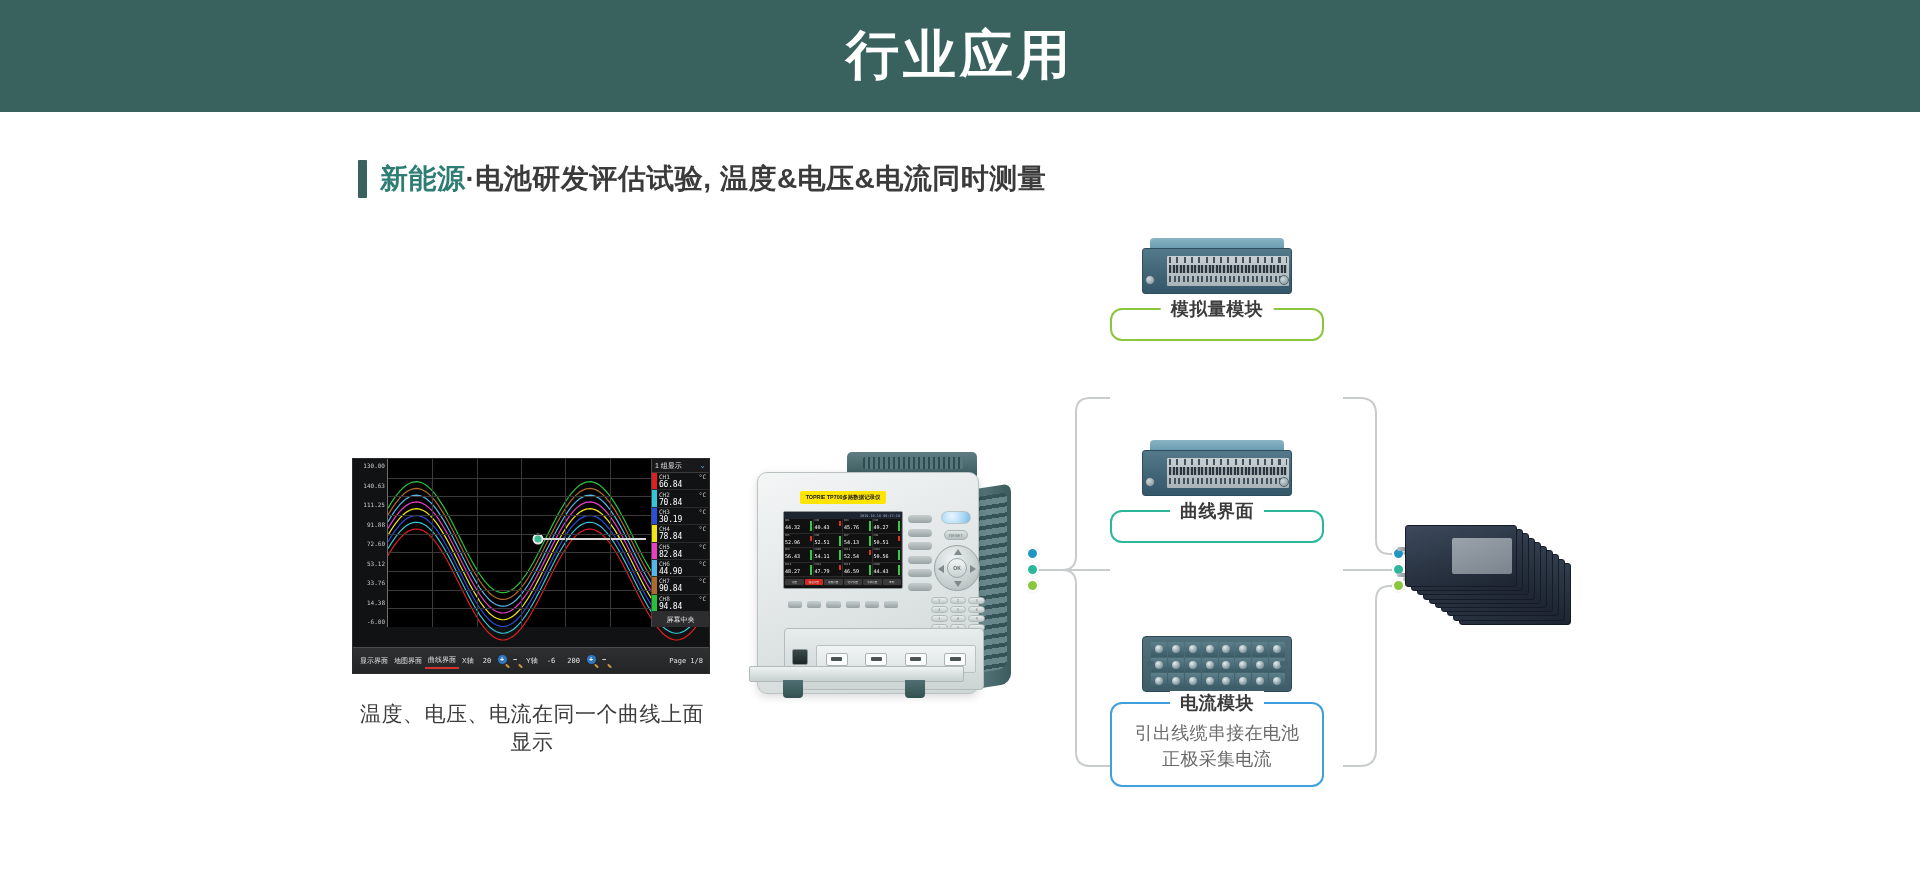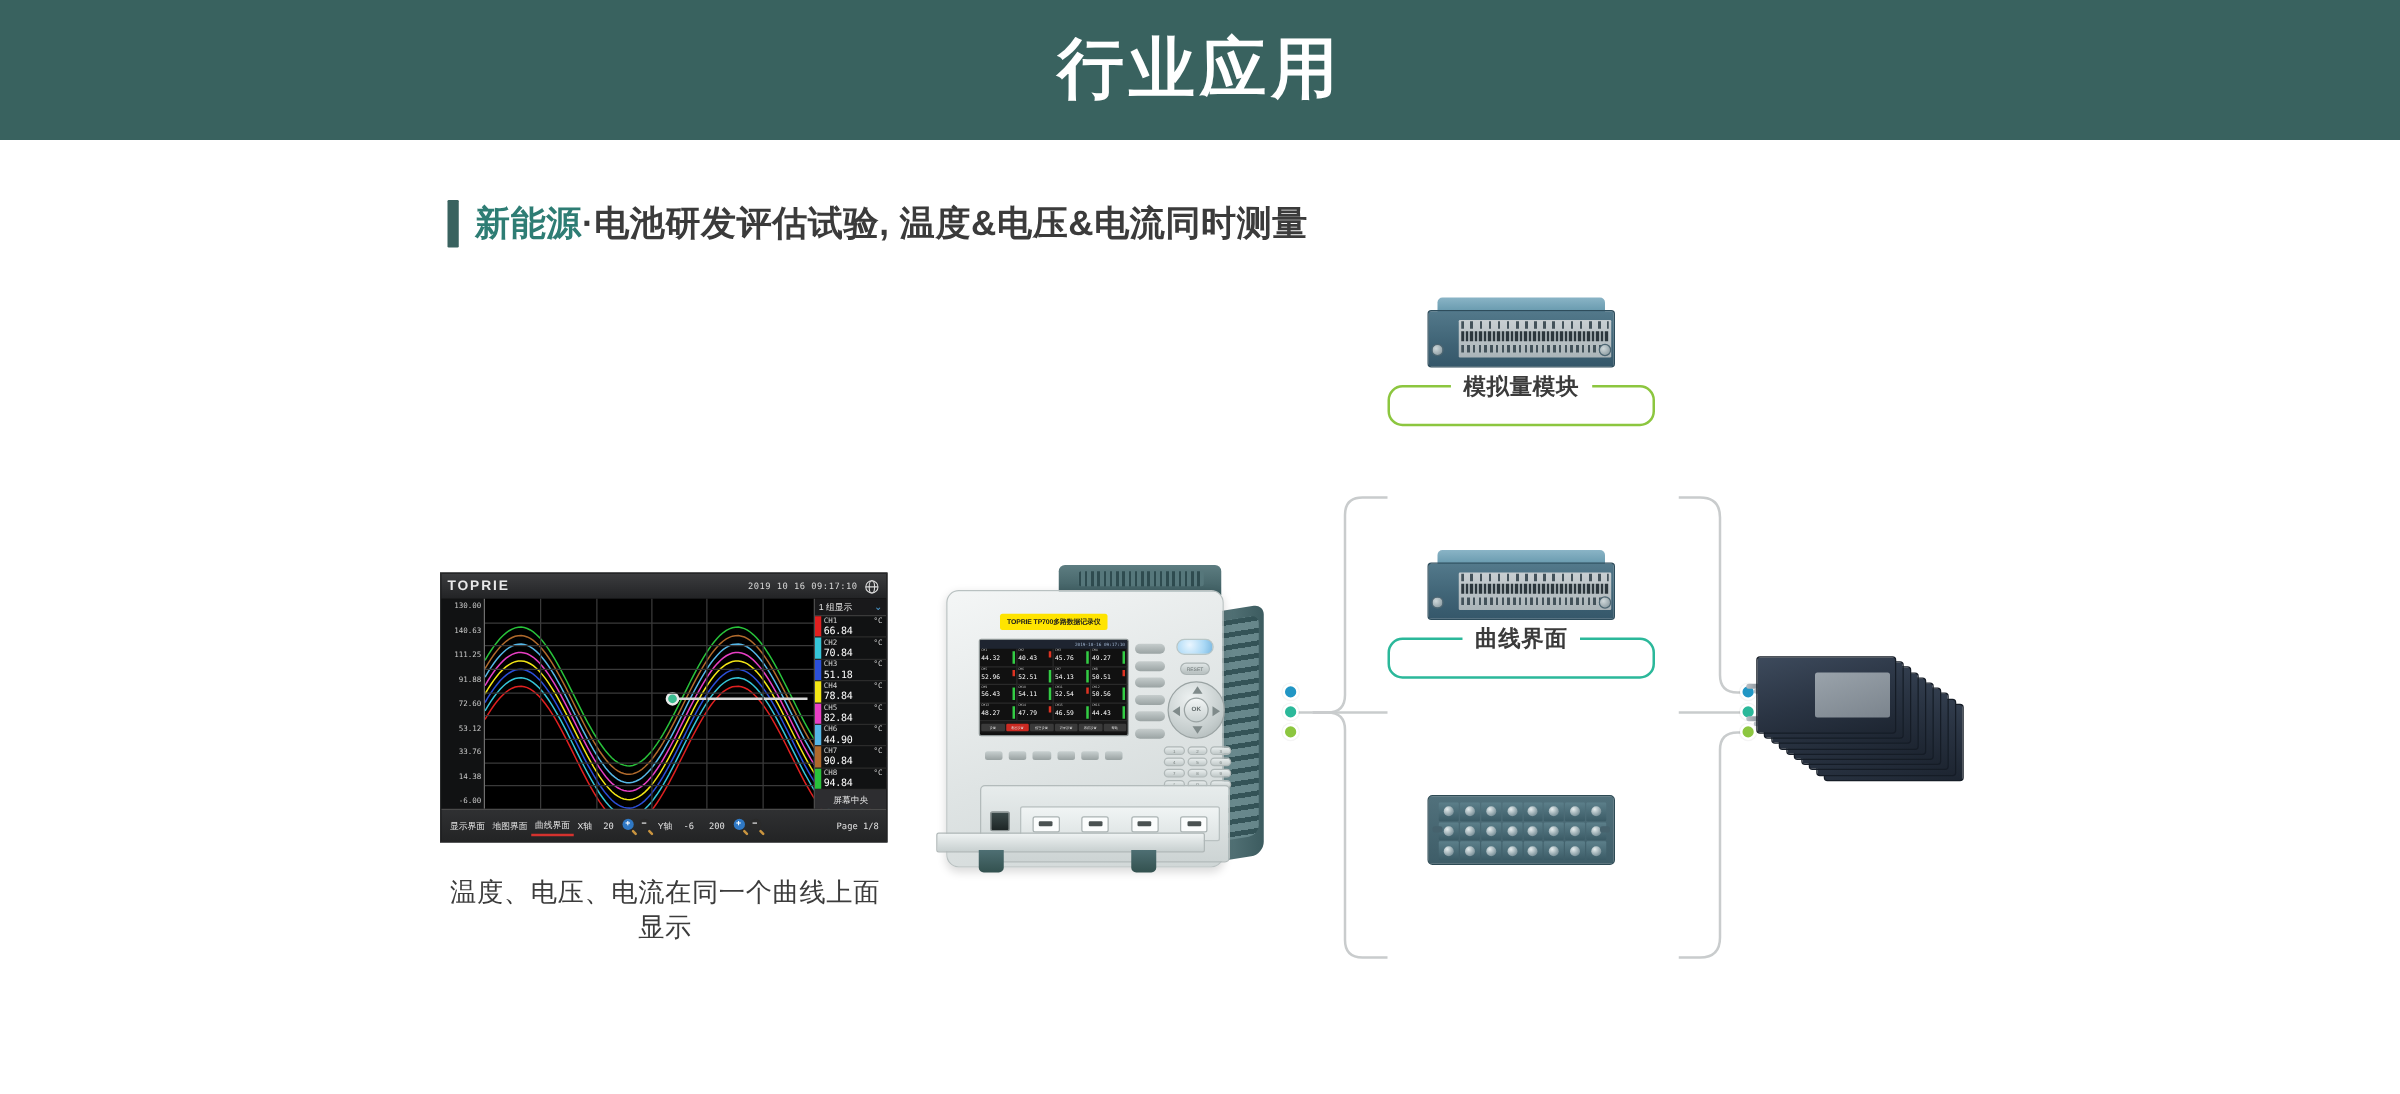--- a/index.html
+++ b/index.html
@@ -361,17 +361,6 @@
 <div class="screen-wrap">
   <div class="screen">
 
-    <div class="scr-topbar">
-      <div class="scr-logo">TOPRIE</div>
-      <div class="scr-topright">
-        <div class="scr-datetime">2019 10 16  09:17:10</div>
-        <svg class="globe-icon" viewBox="0 0 24 24" fill="none" stroke="#dcdcdc" stroke-width="1.6">
-          <circle cx="12" cy="12" r="9"></circle>
-            <ellipse cx="12" cy="12" rx="4" ry="9"></ellipse>
-            <line x1="3" y1="12" x2="21" y2="12"></line>
-        </svg>
-      </div>
-    </div>
 
     <div class="scr-body">
       <div class="yaxis" id="yaxis">

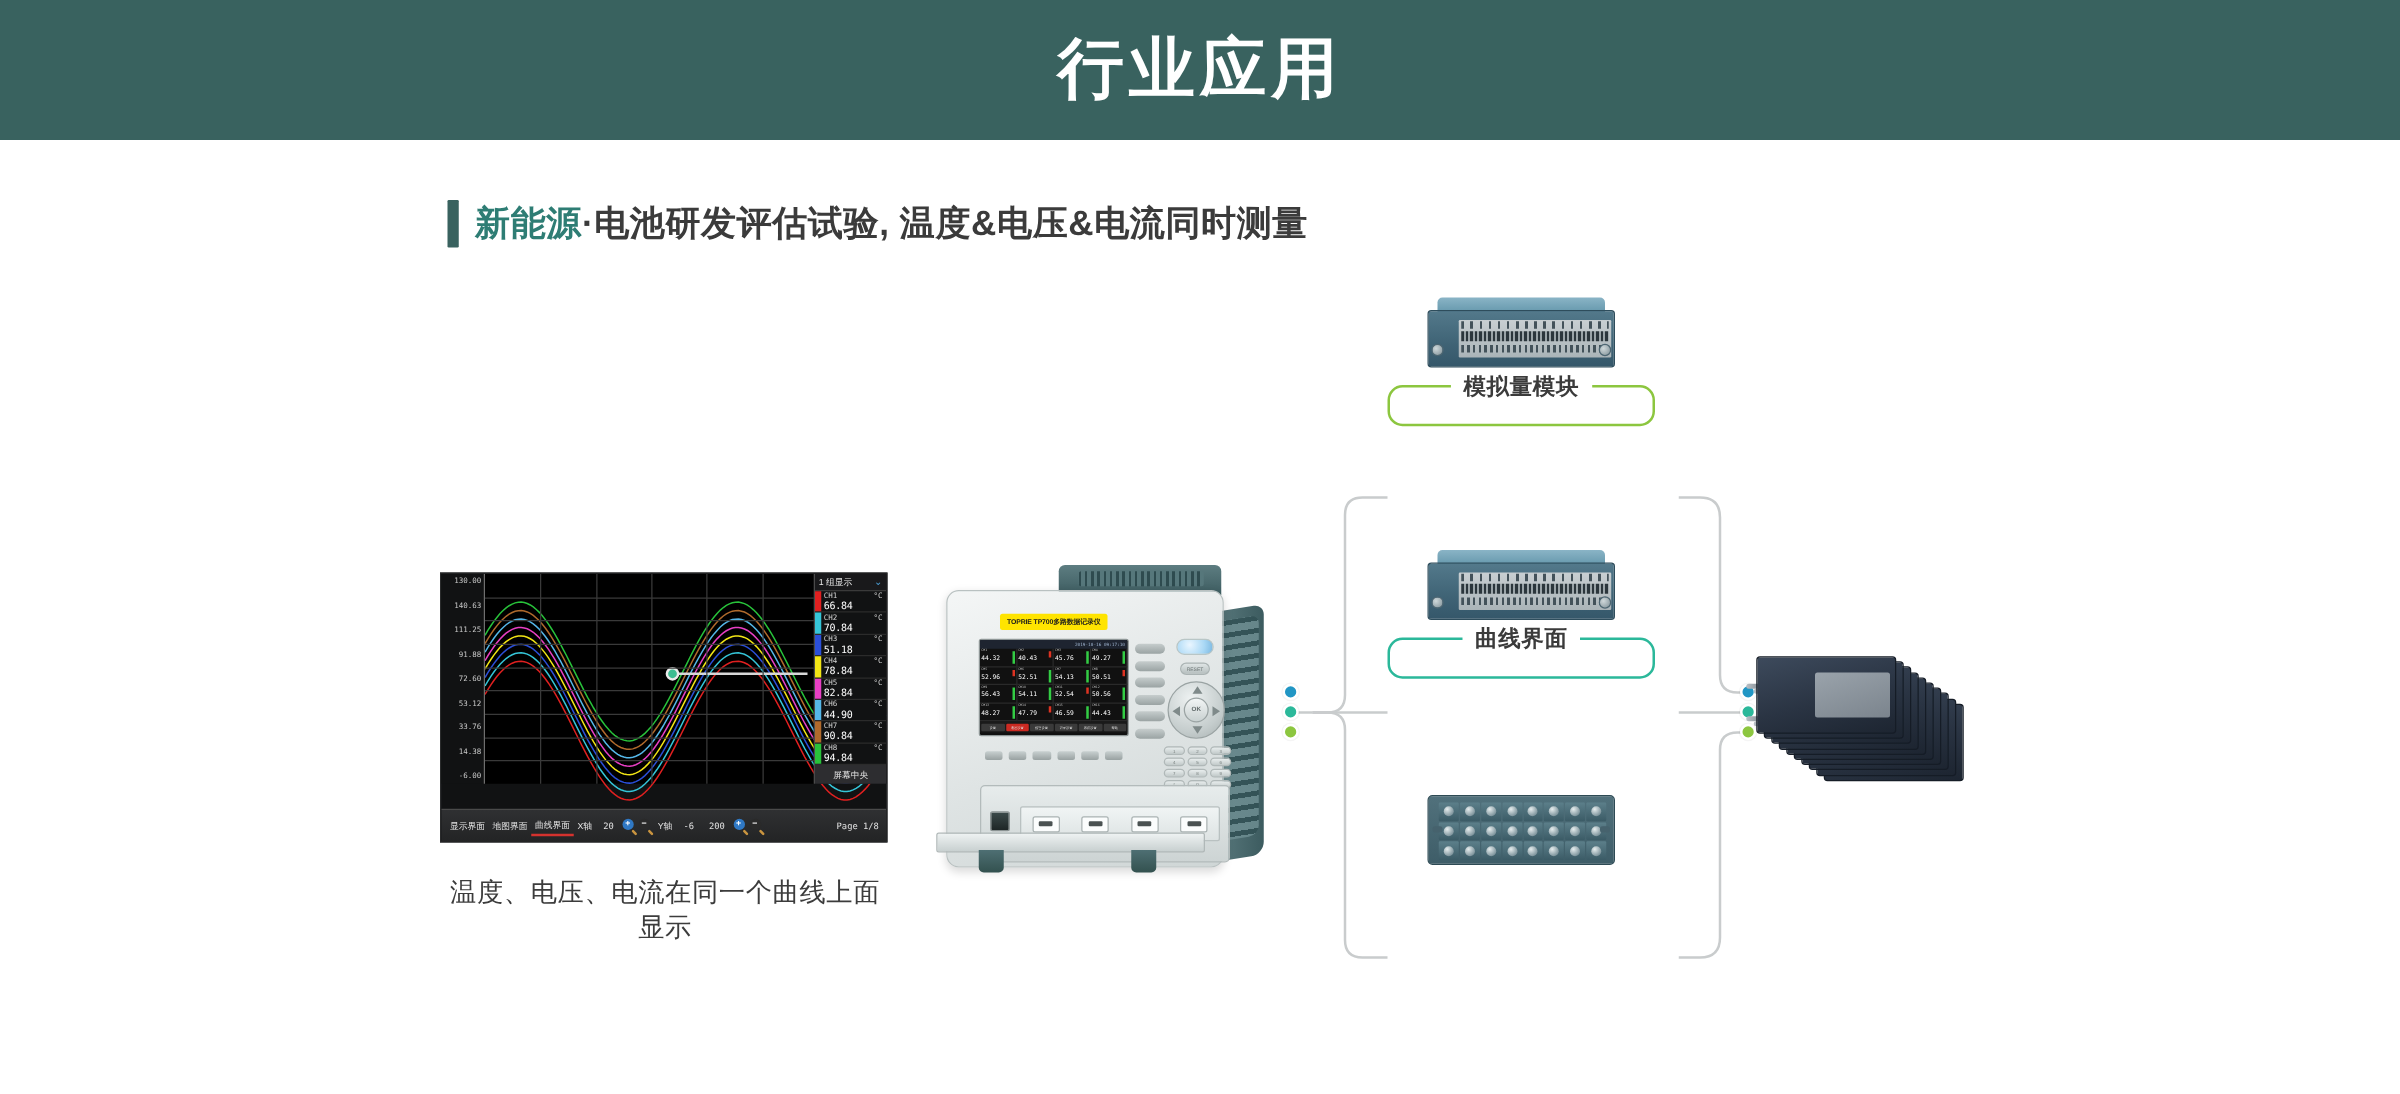--- a/index.html
+++ b/index.html
@@ -433,7 +433,7 @@
                 <span class="chname">CH3</span>
                 <span class="chunit">°C</span>
               </div>
-              <div class="chval">51.18</div>
+              <div class="chval">30.19</div>
             </div>
           </div>
           <div class="chrow">

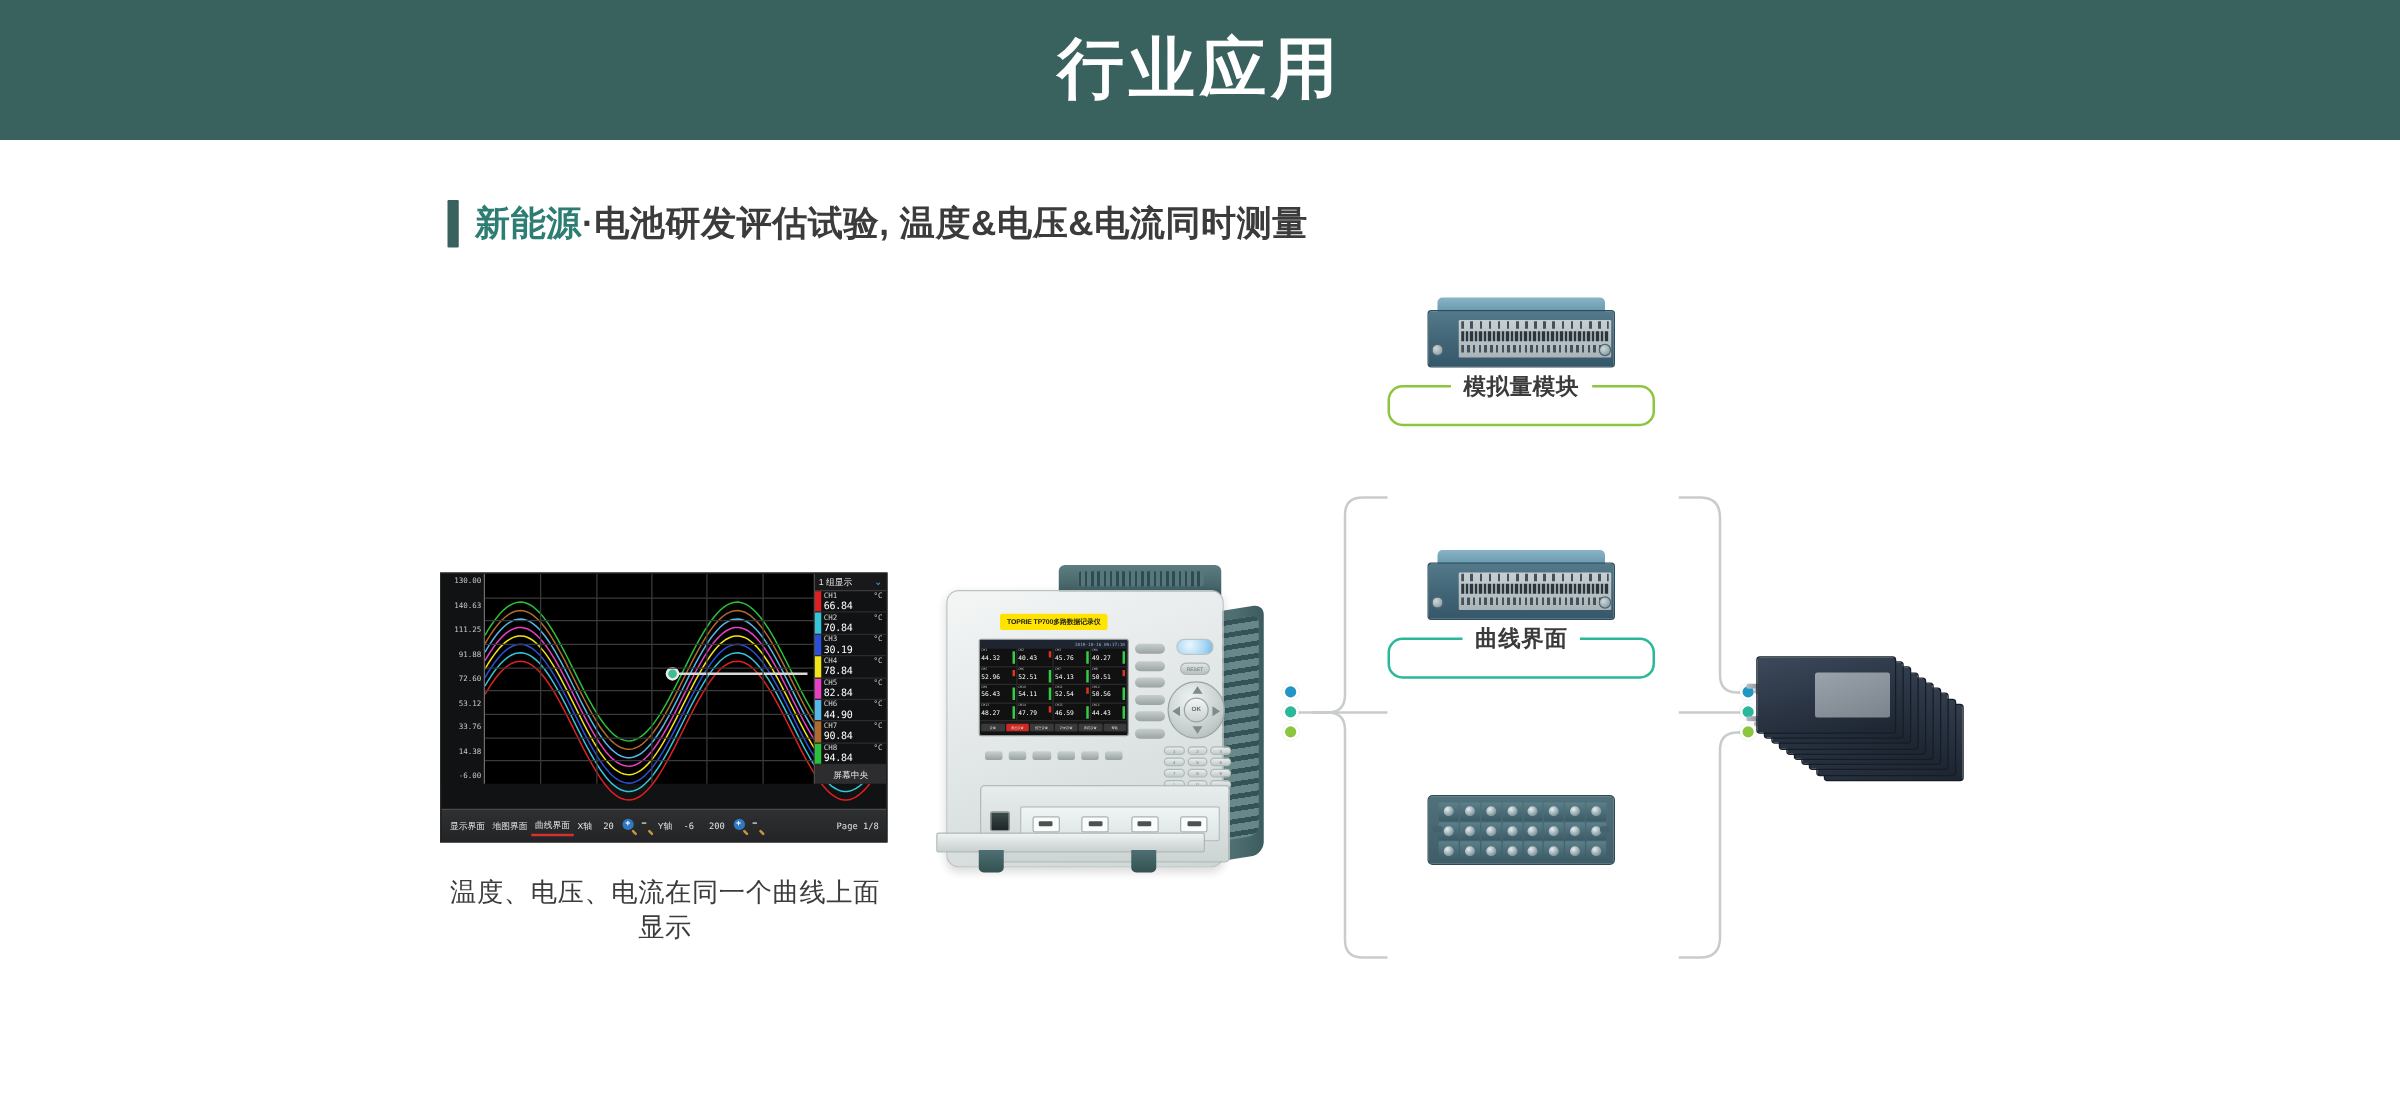--- a/index.html
+++ b/index.html
@@ -828,6 +828,13 @@
         <div class="term-ear l"></div>
         <div class="term-ear r"></div>
       </div>
+    </div>
+  </div>
+  <div class="module-box" style="border-color:#3fa0e0;">
+    <div class="module-title">电流模块</div>
+    <div class="module-body">
+      <div>引出线缆串接在电池</div>
+      <div>正极采集电流</div>
     </div>
   </div>
 </div>

